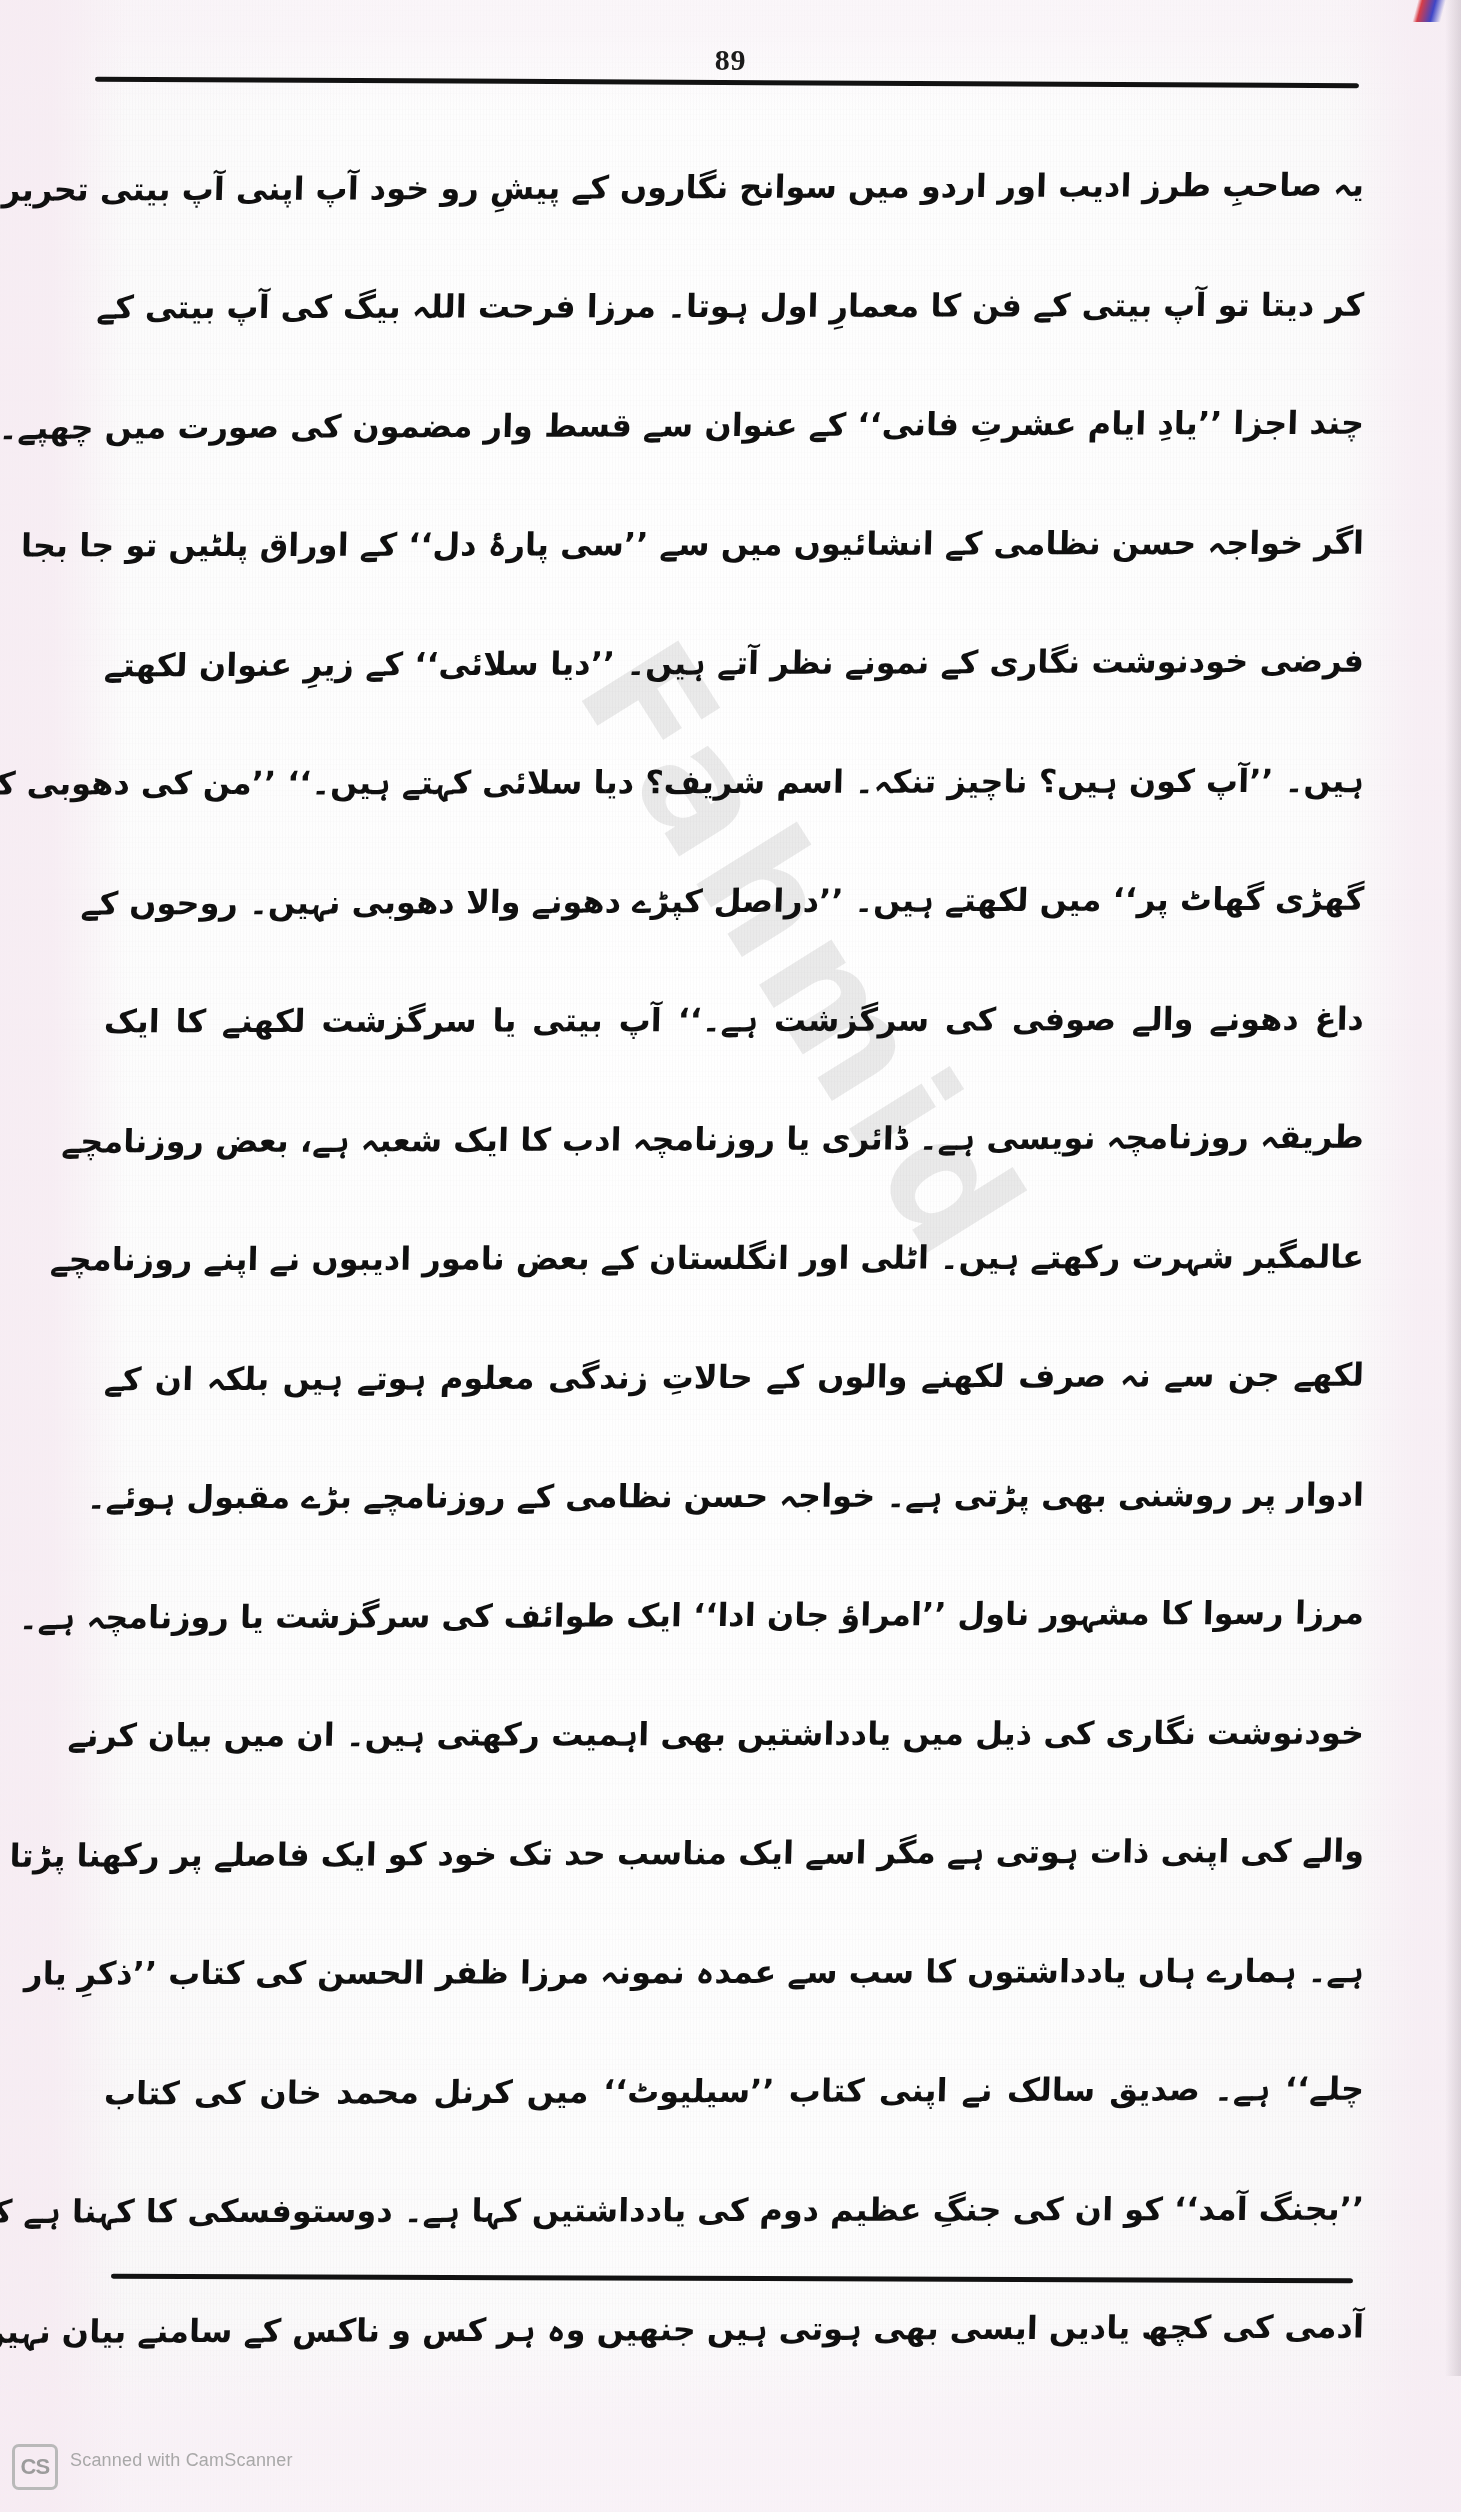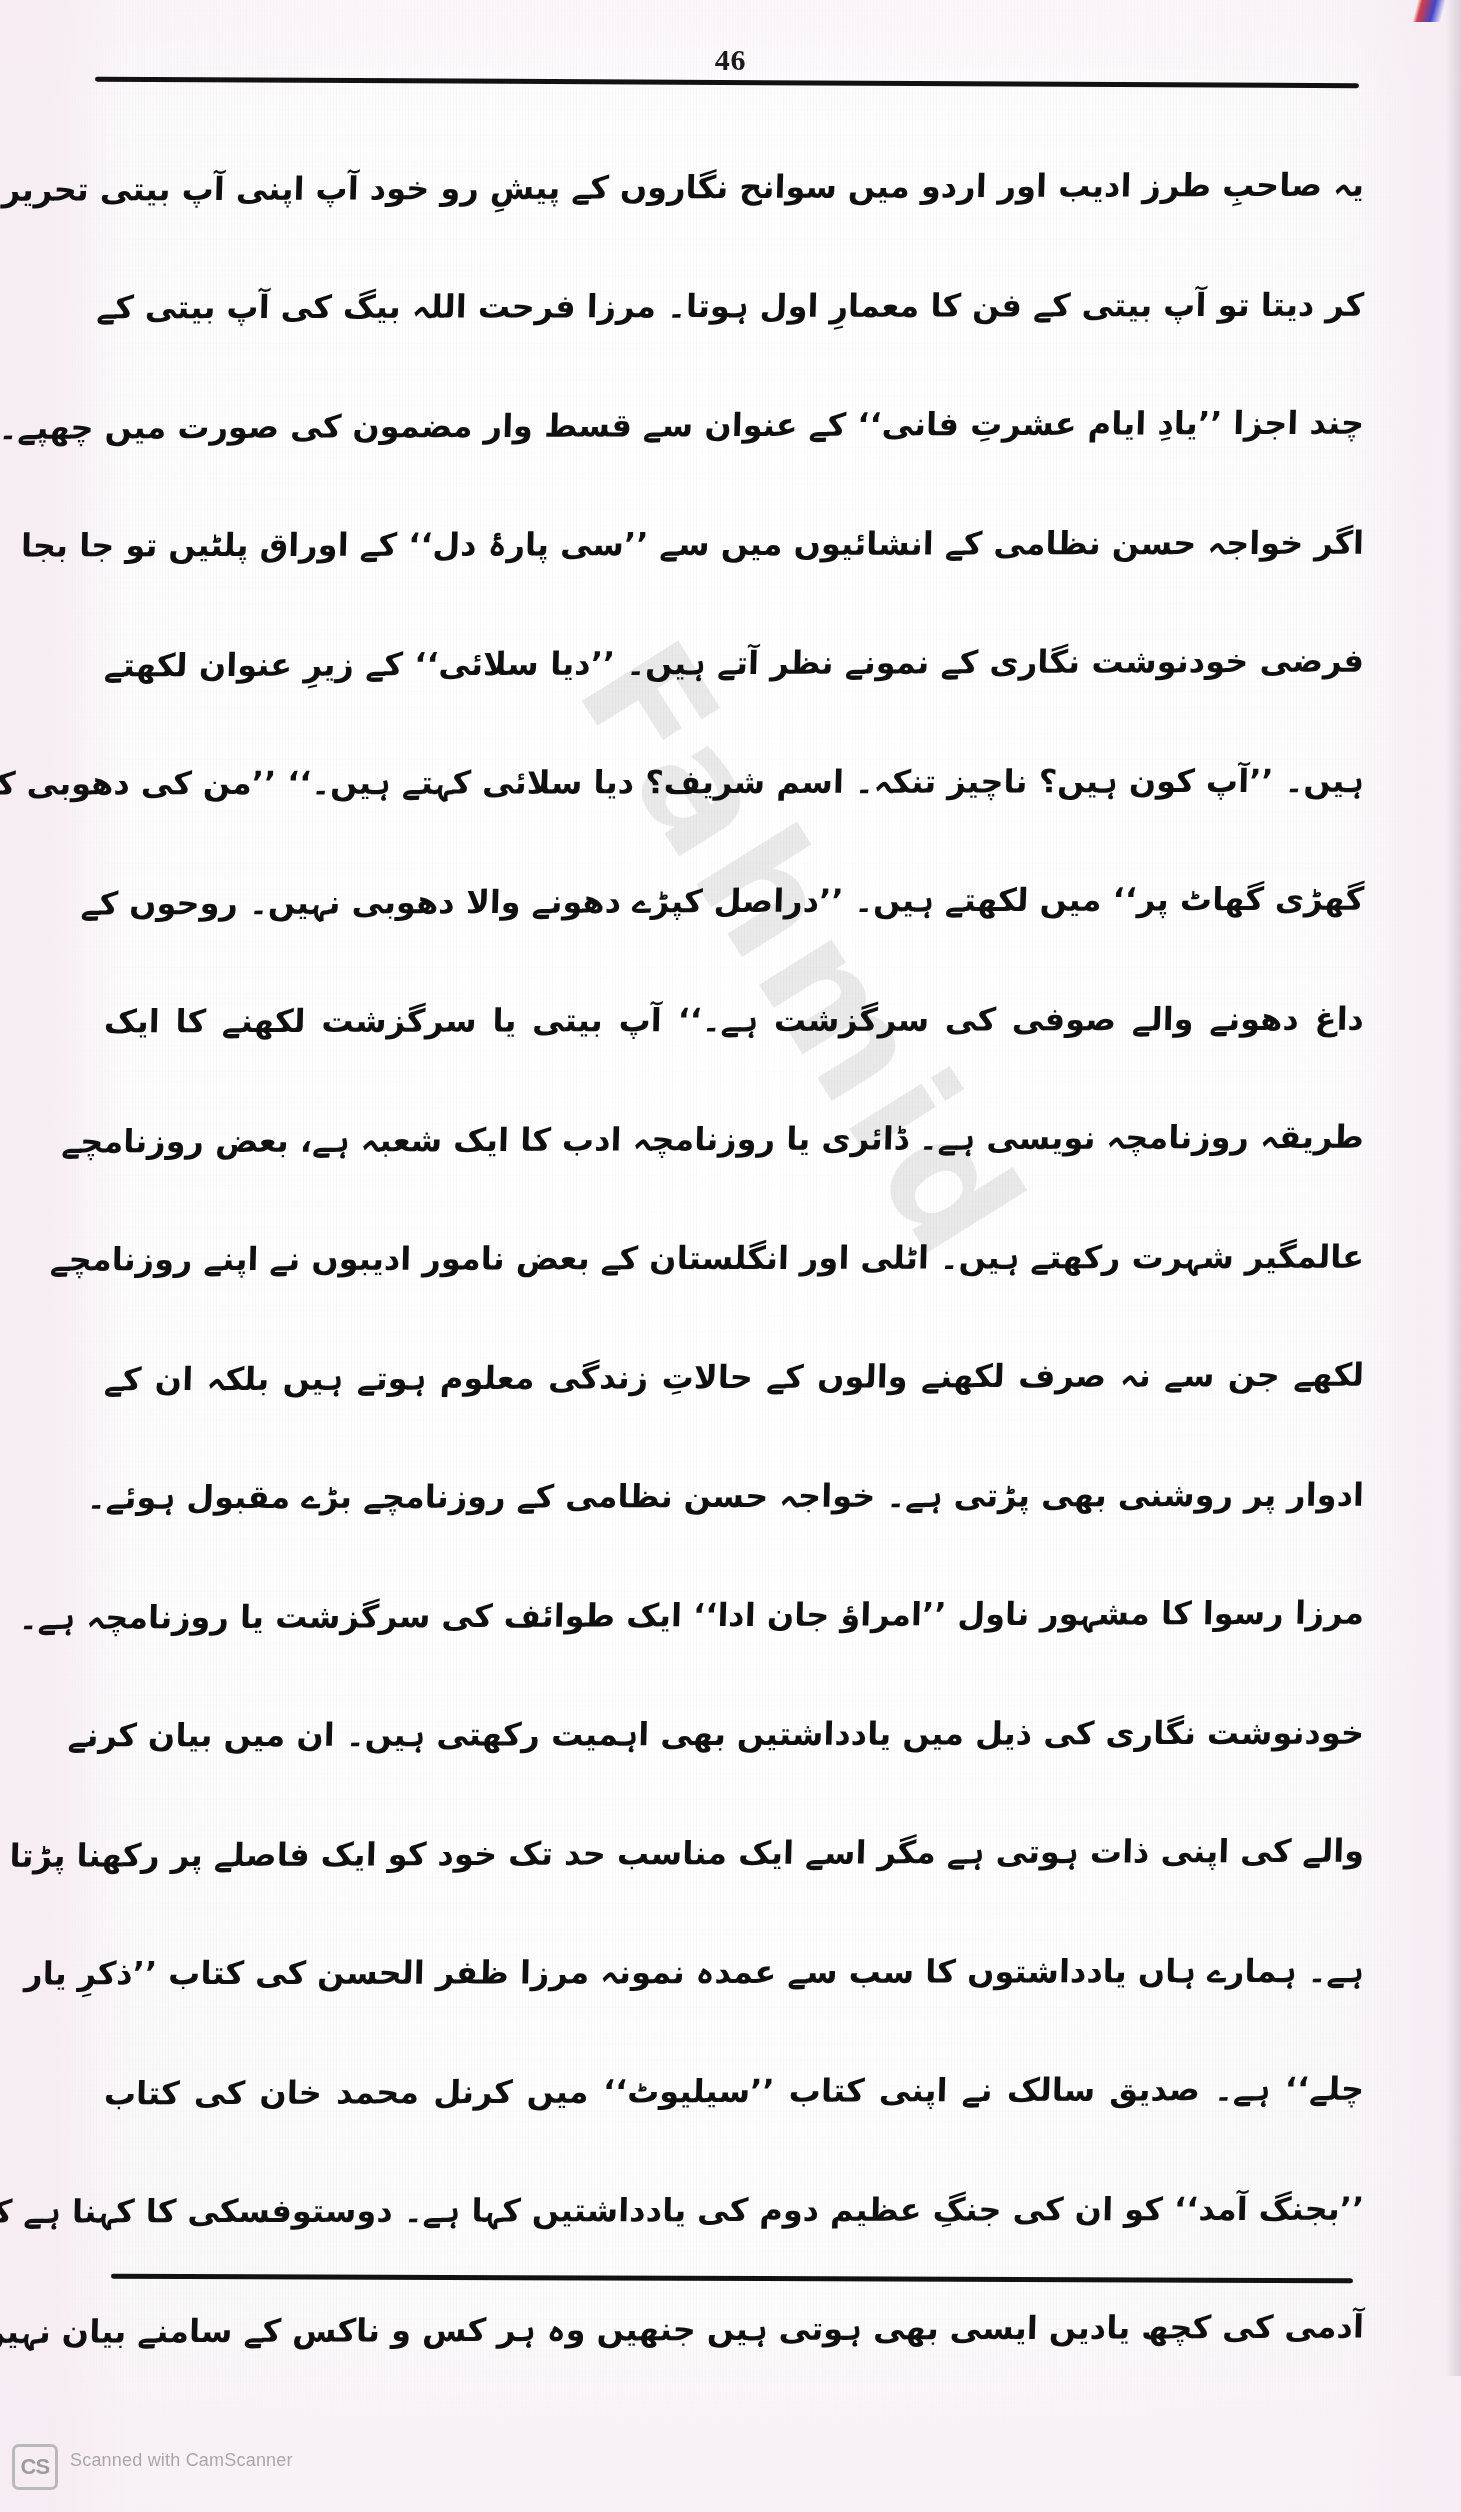--- a/index.html
+++ b/index.html
@@ -154,7 +154,7 @@
 
   <div id="watermark">Fahmid</div>
 
-  <div id="folio">46</div>
+  <div id="folio">89</div>
 
   <div class="rule" id="rule-top"></div>
 

